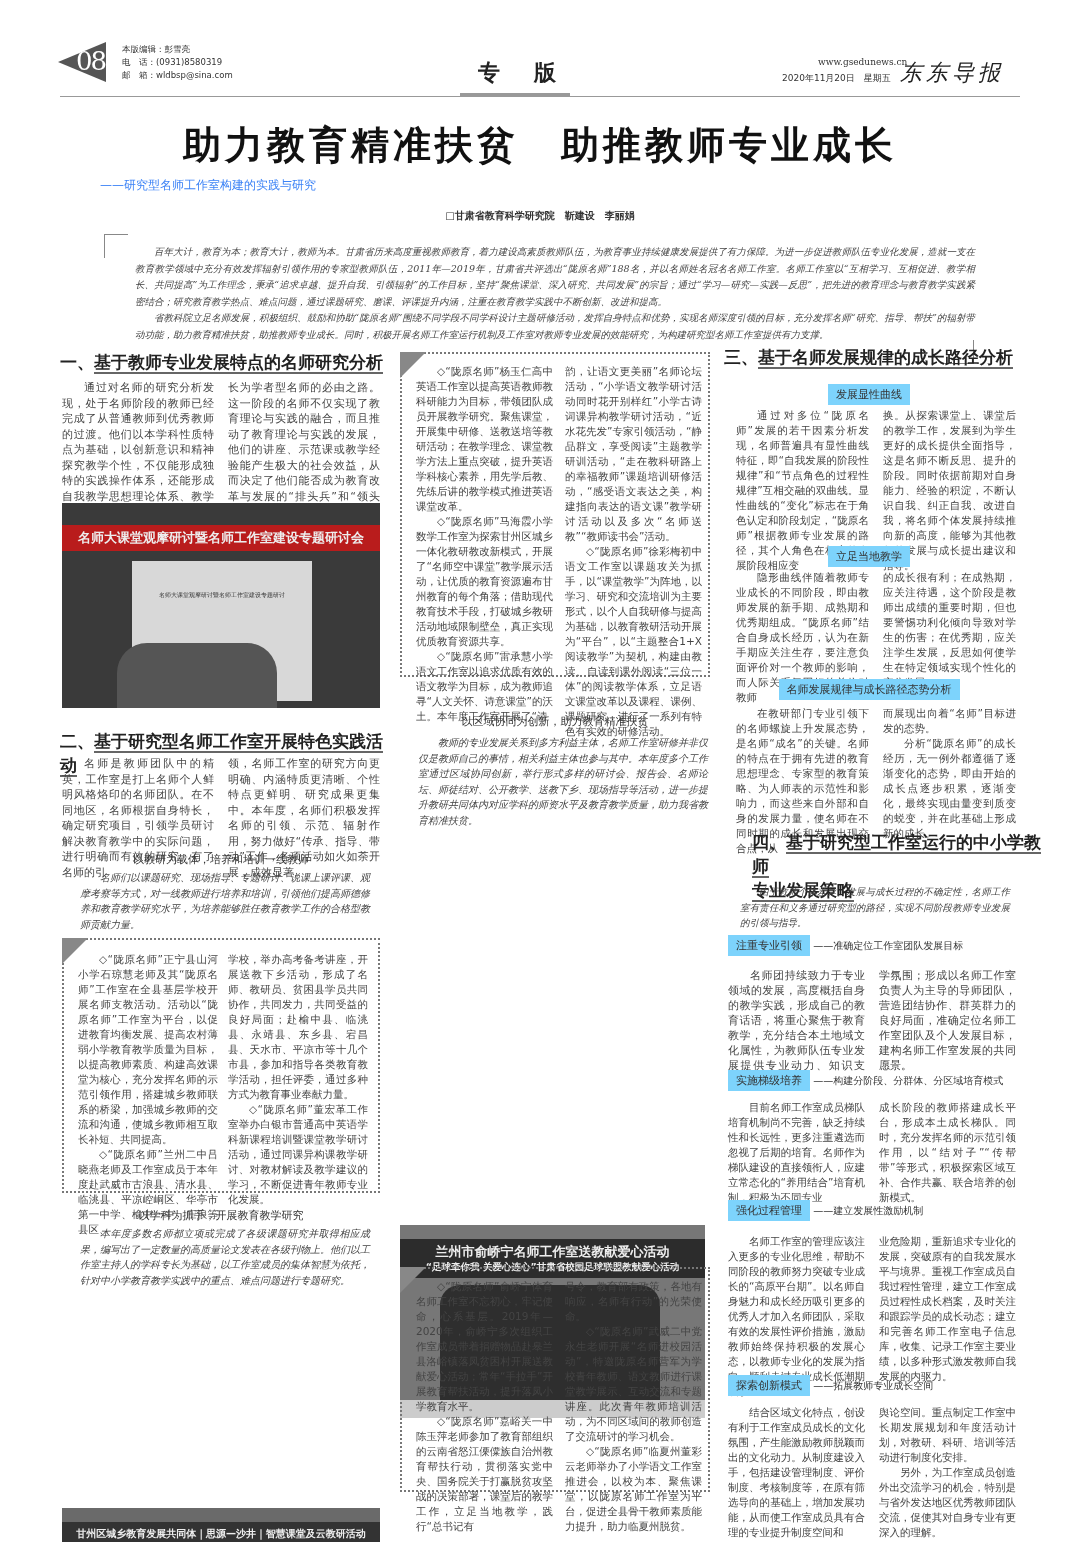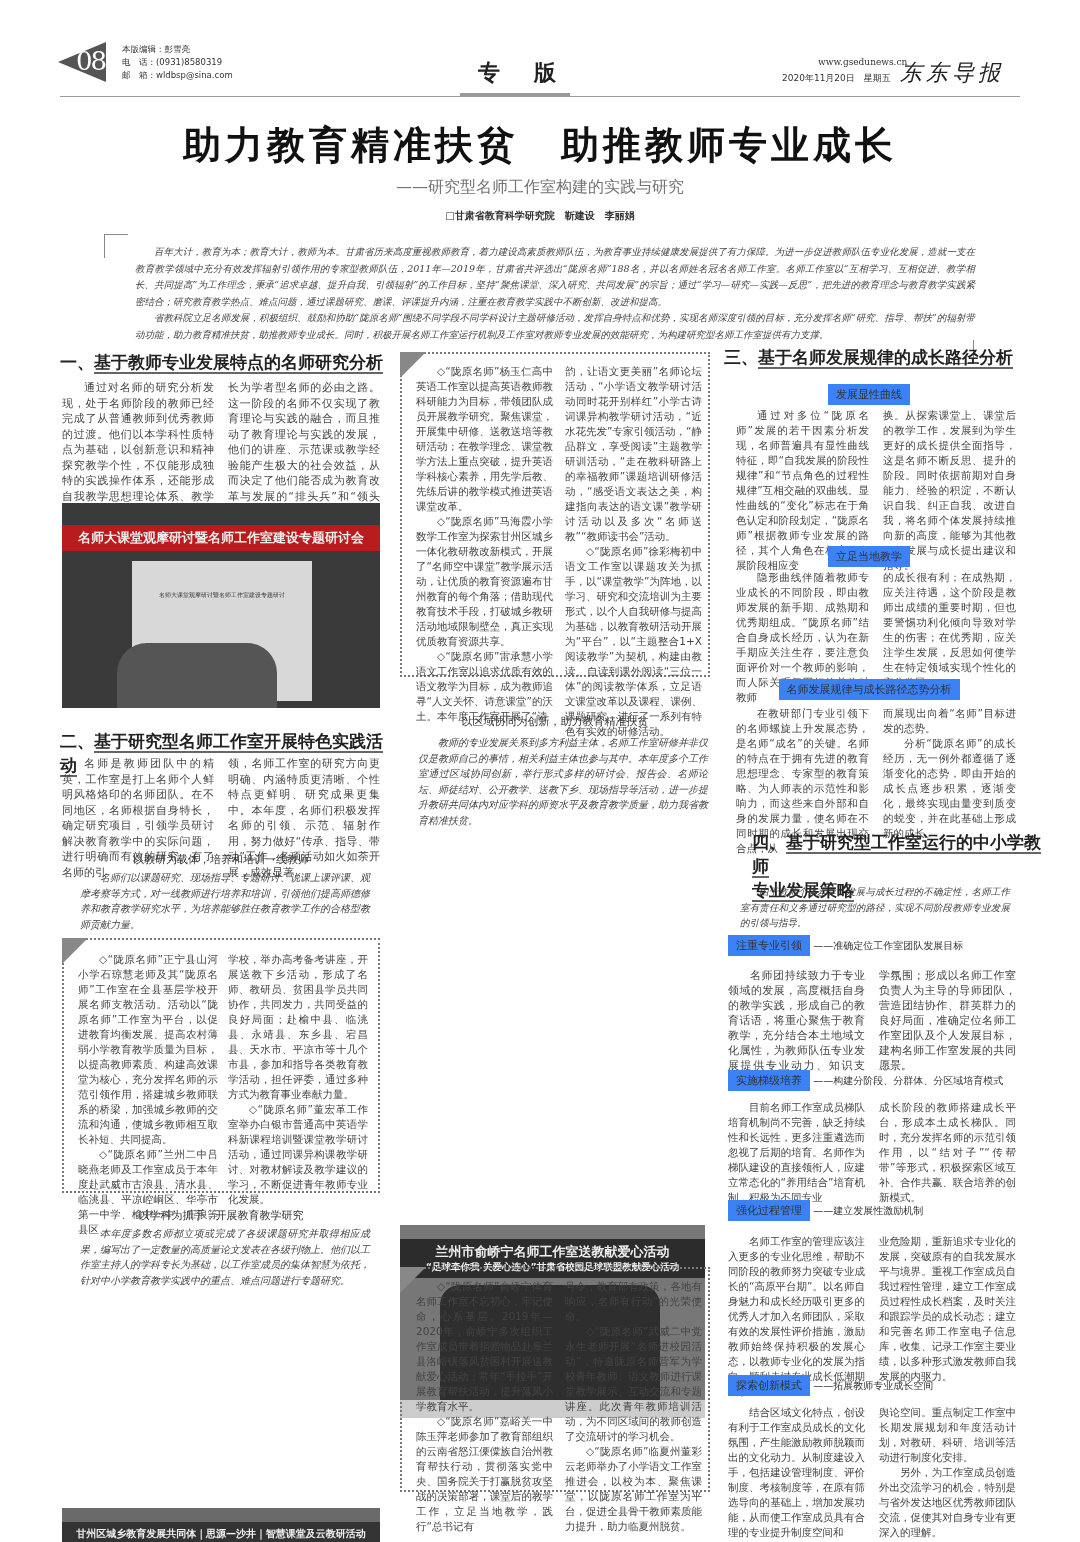--- a/index.html
+++ b/index.html
@@ -39,7 +39,7 @@
 <div class="abs serif" style="left:900px;top:58px;font-size:22px;font-style:italic;color:#222;letter-spacing:4px;">东东导报</div>
 
 <div class="abs serif" style="left:100px;top:120px;width:880px;text-align:center;font-size:38px;font-weight:bold;color:#111;letter-spacing:4px;">助力教育精准扶贫　助推教师专业成长</div>
-<div class="abs" style="left:100px;top:177px;width:880px;text-align:center;font-size:16px;color:#737373;">——研究型名师工作室构建的实践与研究</div>
+<div class="abs" style="left:100px;top:177px;width:880px;font-size:12px;color:#3b82f6;">——研究型名师工作室构建的实践与研究</div>
 <div class="abs" style="left:100px;top:209px;width:880px;text-align:center;font-size:10px;color:#333;font-weight:bold;">□甘肃省教育科学研究院　靳建设　李丽娟</div>
 
 <div class="abs" style="left:104px;top:234px;width:24px;height:24px;border-left:1px solid #888;border-top:1px solid #888;"></div>

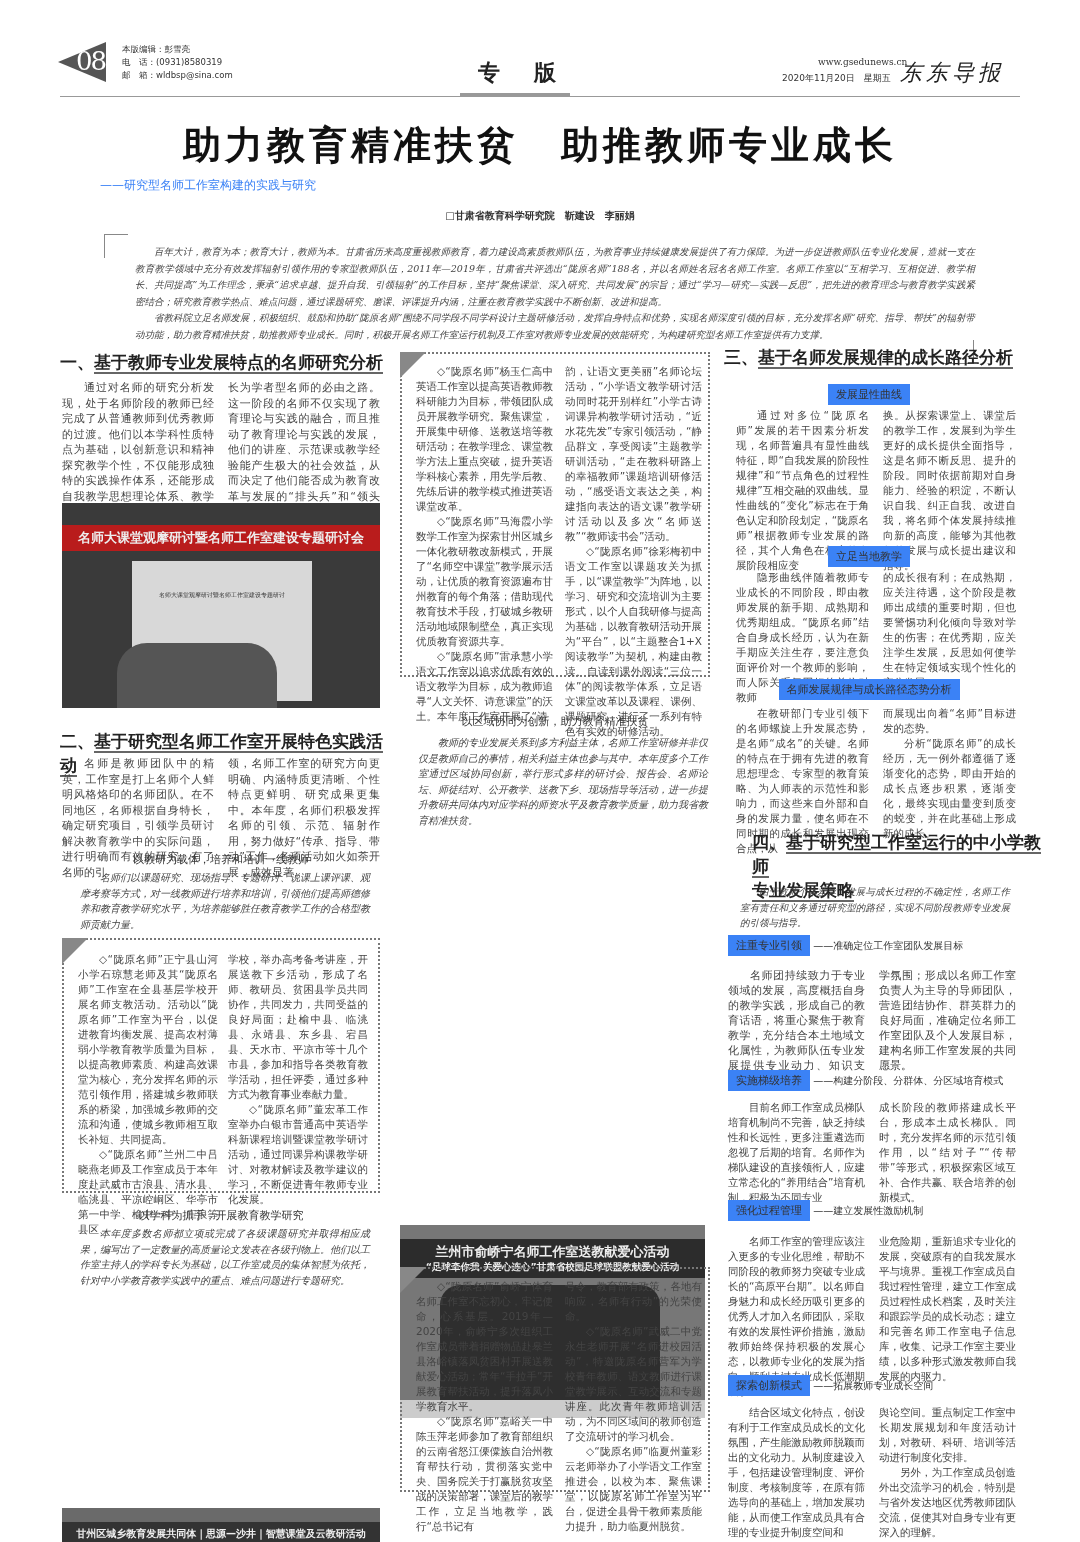--- a/index.html
+++ b/index.html
@@ -10,7 +10,7 @@
 .serif{font-family:"DejaVu Serif",serif;}
 .sec{font-family:"DejaVu Serif",serif;font-weight:bold;font-size:17px;color:#222;line-height:24px;}
 .sec .u{border-bottom:2px solid #666;}
-.lbl{background:#3b82f6;font-size:11px;padding:3px 8px;color:#333;display:inline-block;}
+.lbl{background:#7dd3fc;font-size:11px;padding:3px 8px;color:#333;display:inline-block;}
 .sub{font-size:11px;color:#333;text-align:center;}
 .cols{display:flex;gap:14px;}
 .cols>div{flex:1;}

